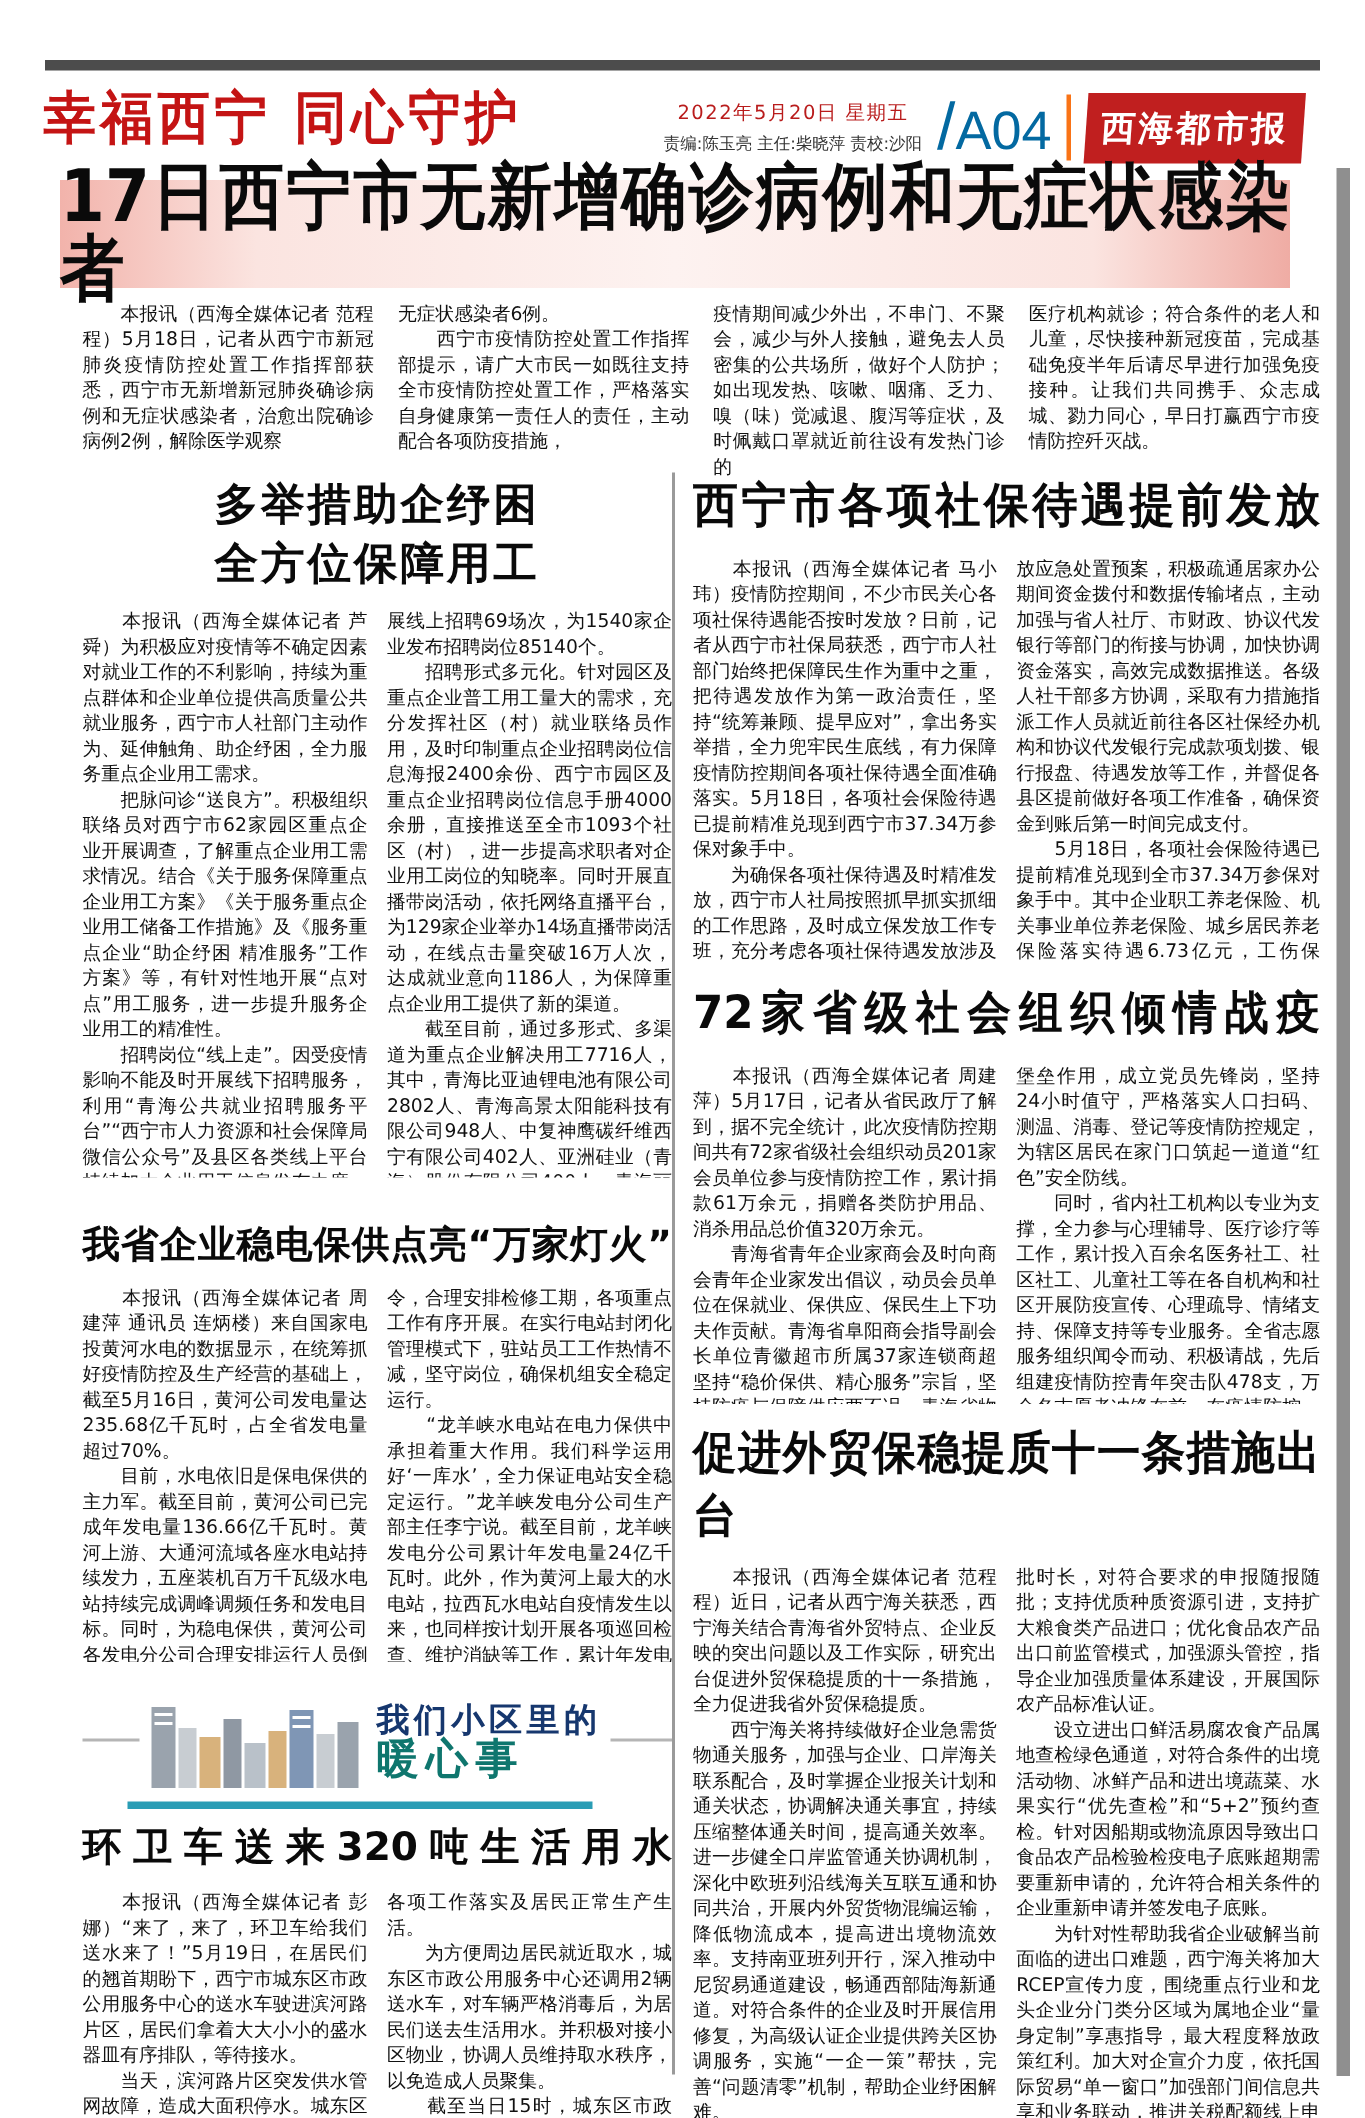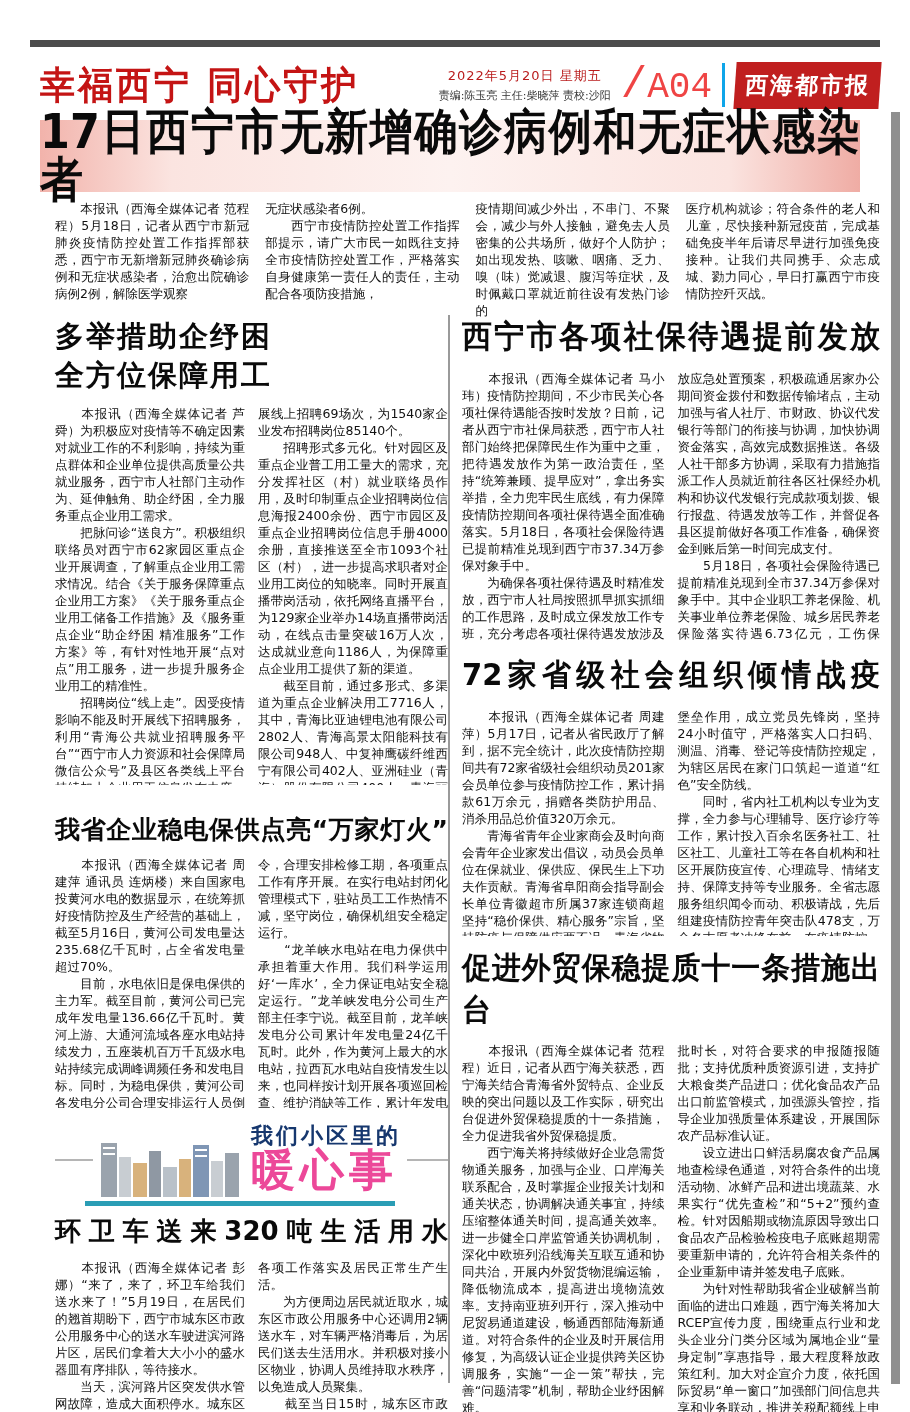--- a/index.html
+++ b/index.html
@@ -10,7 +10,7 @@
   .half-divider{position:absolute;left:448px;top:315px;width:2px;height:1068px;background:#9a9a9a;}
 
   
-  .hdr{position:absolute;left:40px;top:56px;width:840px;height:58px;display:flex;align-items:center;}
+  .hdr{position:absolute;left:29px;top:56px;width:840px;height:58px;display:flex;}
   .slogan{font-size:35px;font-weight:900;color:#c41414;letter-spacing:3px;transform:scaleY(1.08);}
   .hdr-right{margin-left:auto;display:flex;align-items:center;gap:10px;}
   .hdr-meta{text-align:center;line-height:1.7;}

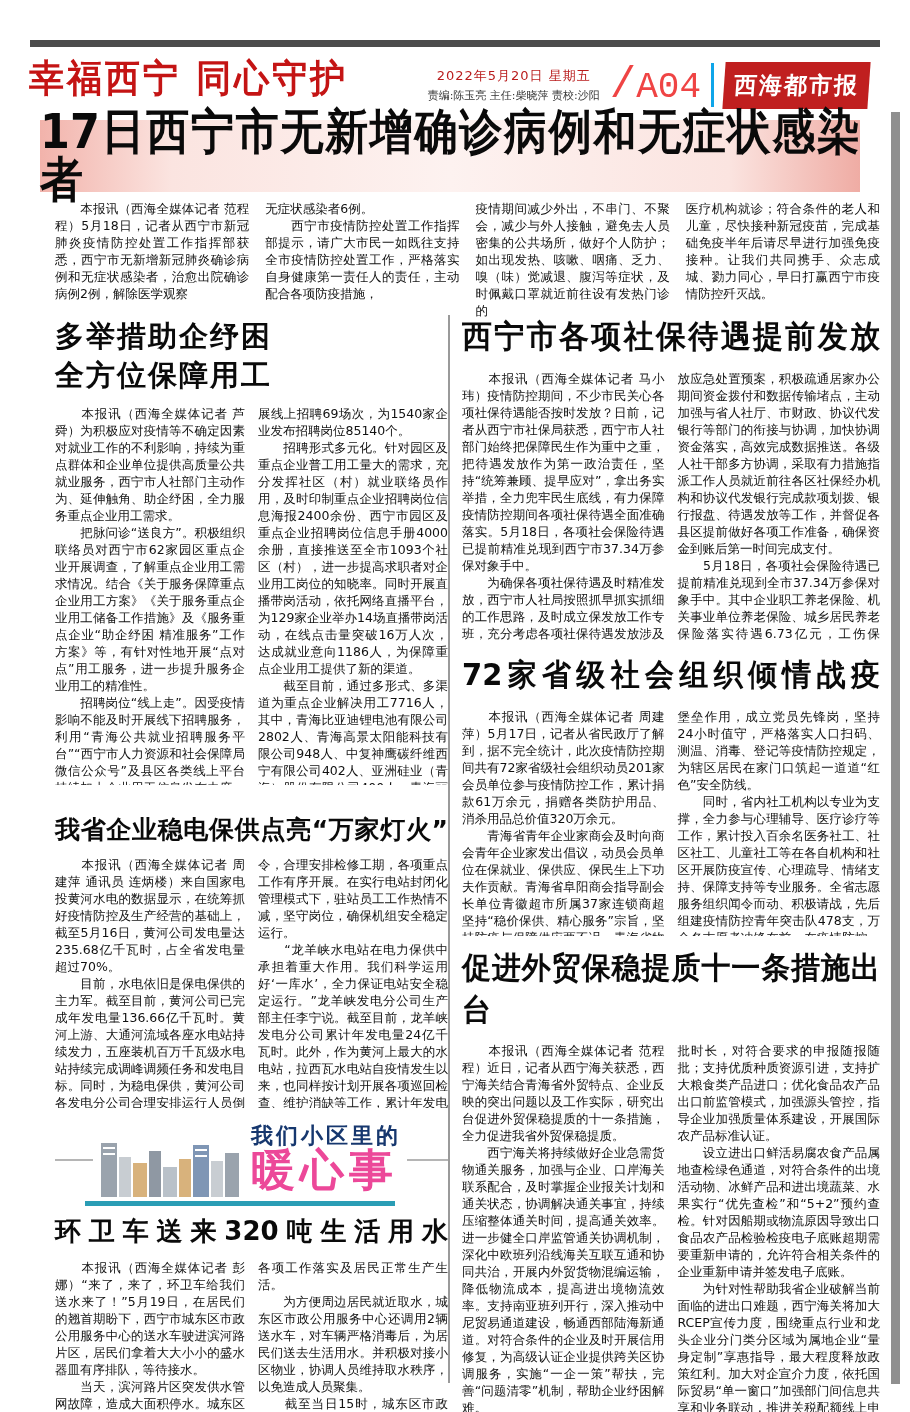--- a/index.html
+++ b/index.html
@@ -16,7 +16,7 @@
   .hdr-meta{text-align:center;line-height:1.7;}
   .date-line{font-size:13px;color:#b91c1c;letter-spacing:1px;}
   .editors-line{font-size:11px;color:#333;}
-  .pageno{font-family:Liberation Mono, monospace;font-size:36px;color:#ef4444;border-right:3px solid #0ea5e9;
+  .pageno{font-family:Liberation Sans, sans-serif;font-size:36px;color:#0369a1;border-right:3px solid #f97316;
           padding-right:10px;line-height:1;}
   .pageno .slash{font-size:44px;font-weight:400;}
   .masthead{background:#c01f1f;color:#fff;font-weight:900;font-size:23px;letter-spacing:2px;

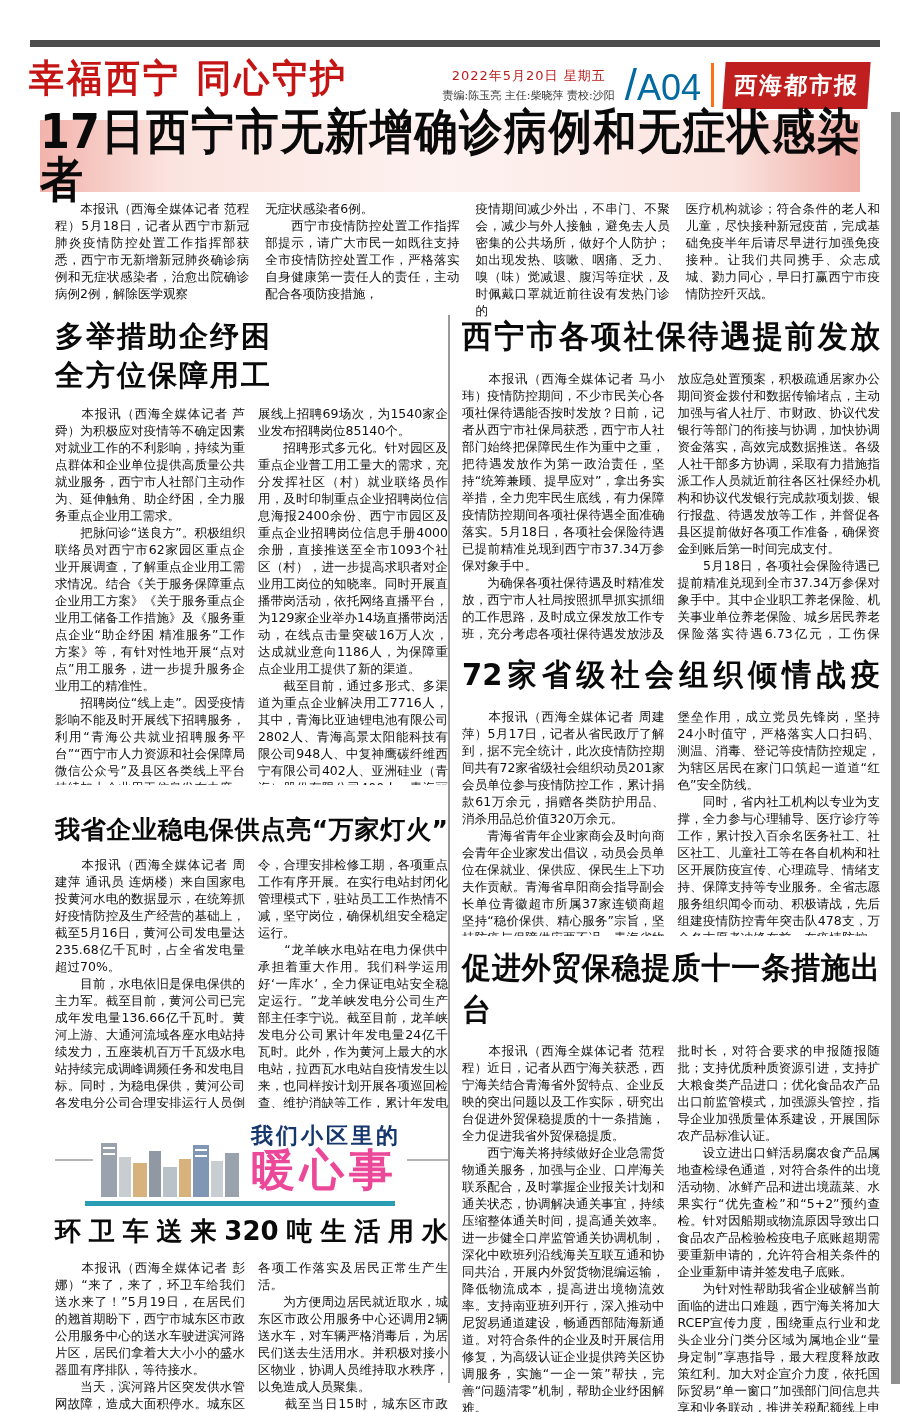--- a/index.html
+++ b/index.html
@@ -38,7 +38,7 @@
 
   h2{margin:0;color:#0a0a0a;font-weight:900;}
   .stretch{text-align:justify;text-align-last:justify;}
-  .center{text-align:left;}
+  .center{text-align:center;}
 
   .t-emp{font-size:29px;line-height:1.35;letter-spacing:2px;margin:2px 0 10px;}
   .t-social{font-size:30px;margin:2px 0 12px;transform:scaleY(1.05);}

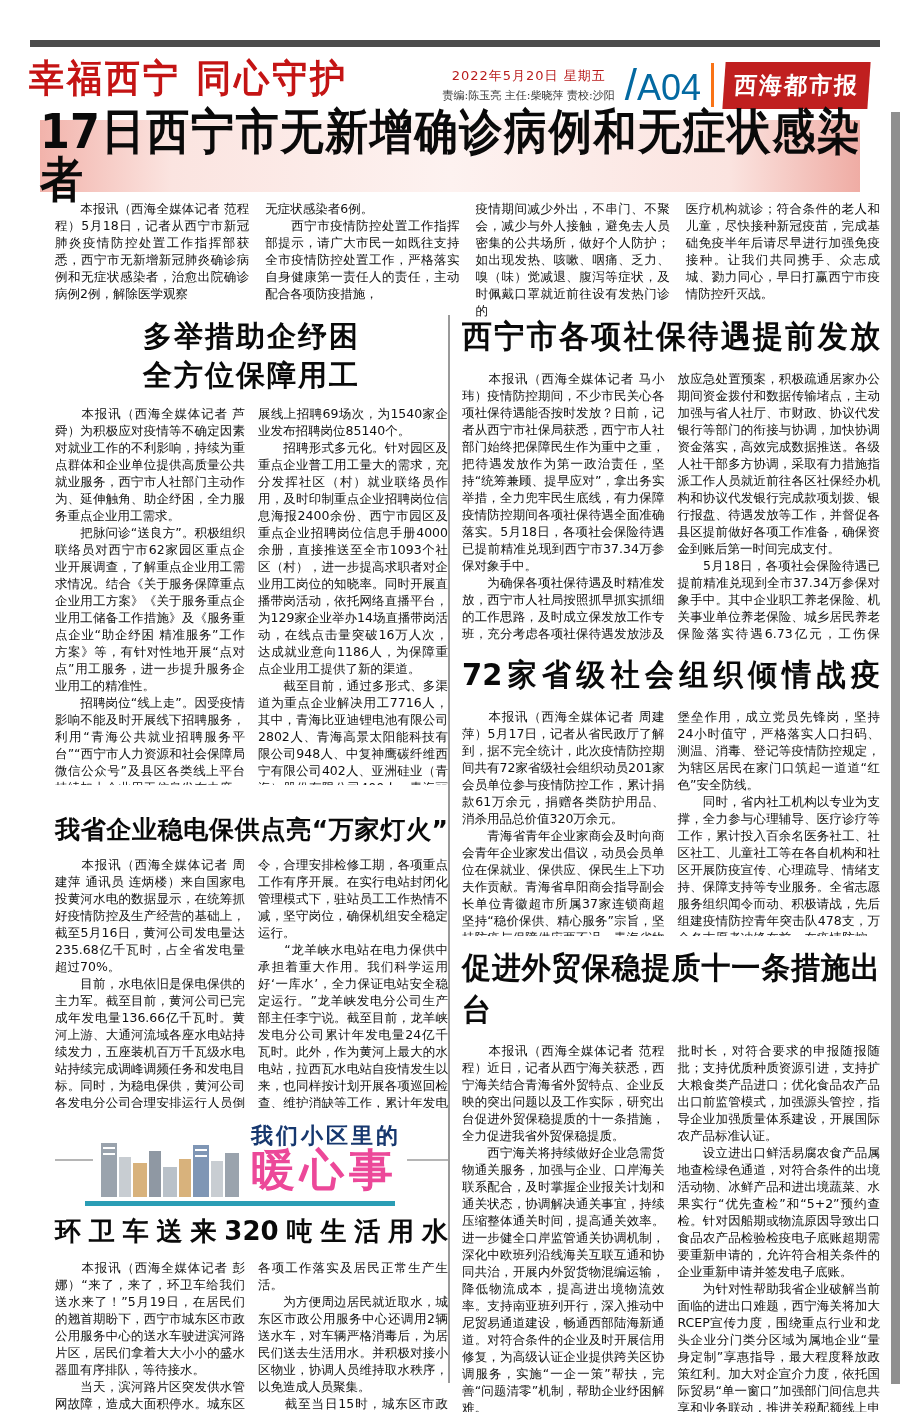--- a/index.html
+++ b/index.html
@@ -64,7 +64,7 @@
   .skyline{width:150px;height:64px;}
   .warm-text{margin-left:2px;line-height:1.05;padding-bottom:4px;}
   .warm-t1{font-size:22px;font-weight:900;color:#16376e;letter-spacing:3px;}
-  .warm-t2{font-size:44px;font-weight:900;color:#ec4899;letter-spacing:5px;}
+  .warm-t2{font-size:28px;font-weight:900;color:#0f766e;letter-spacing:5px;font-family:Liberation Serif, serif;}
   .teal-bar{position:absolute;left:30px;bottom:0;width:310px;height:5px;background:#2a9db5;}
 </style>
 </head>

